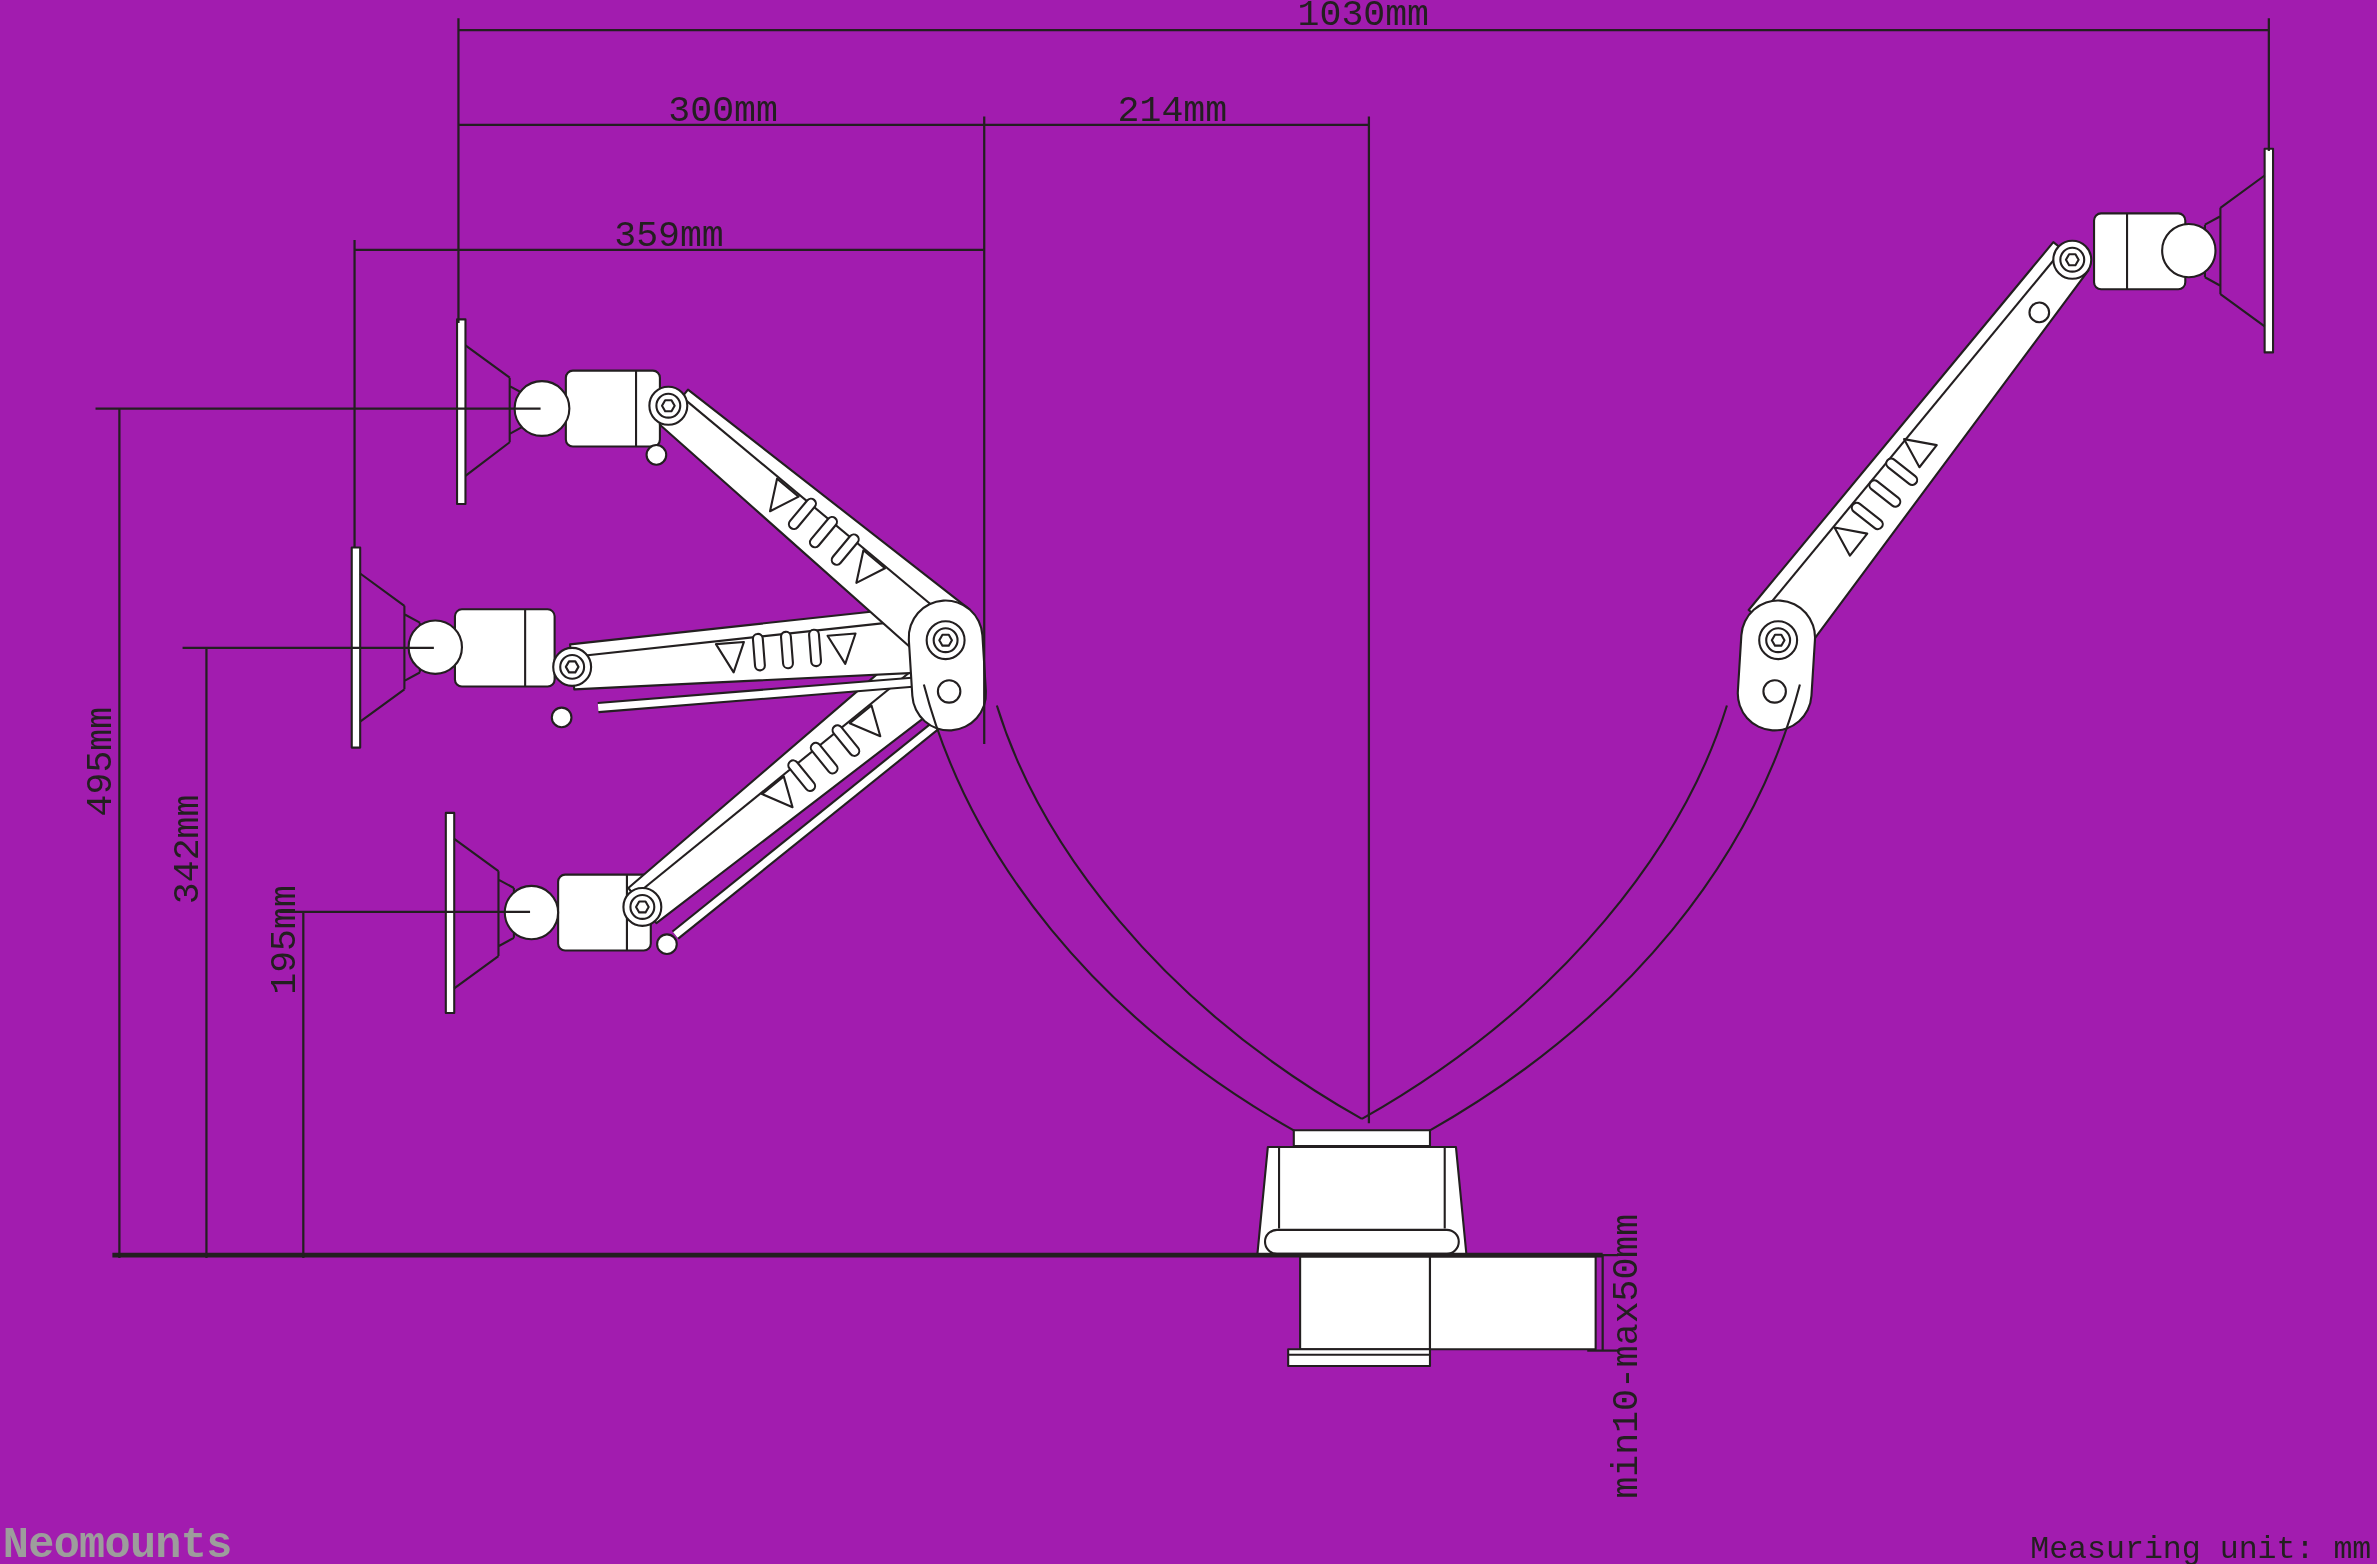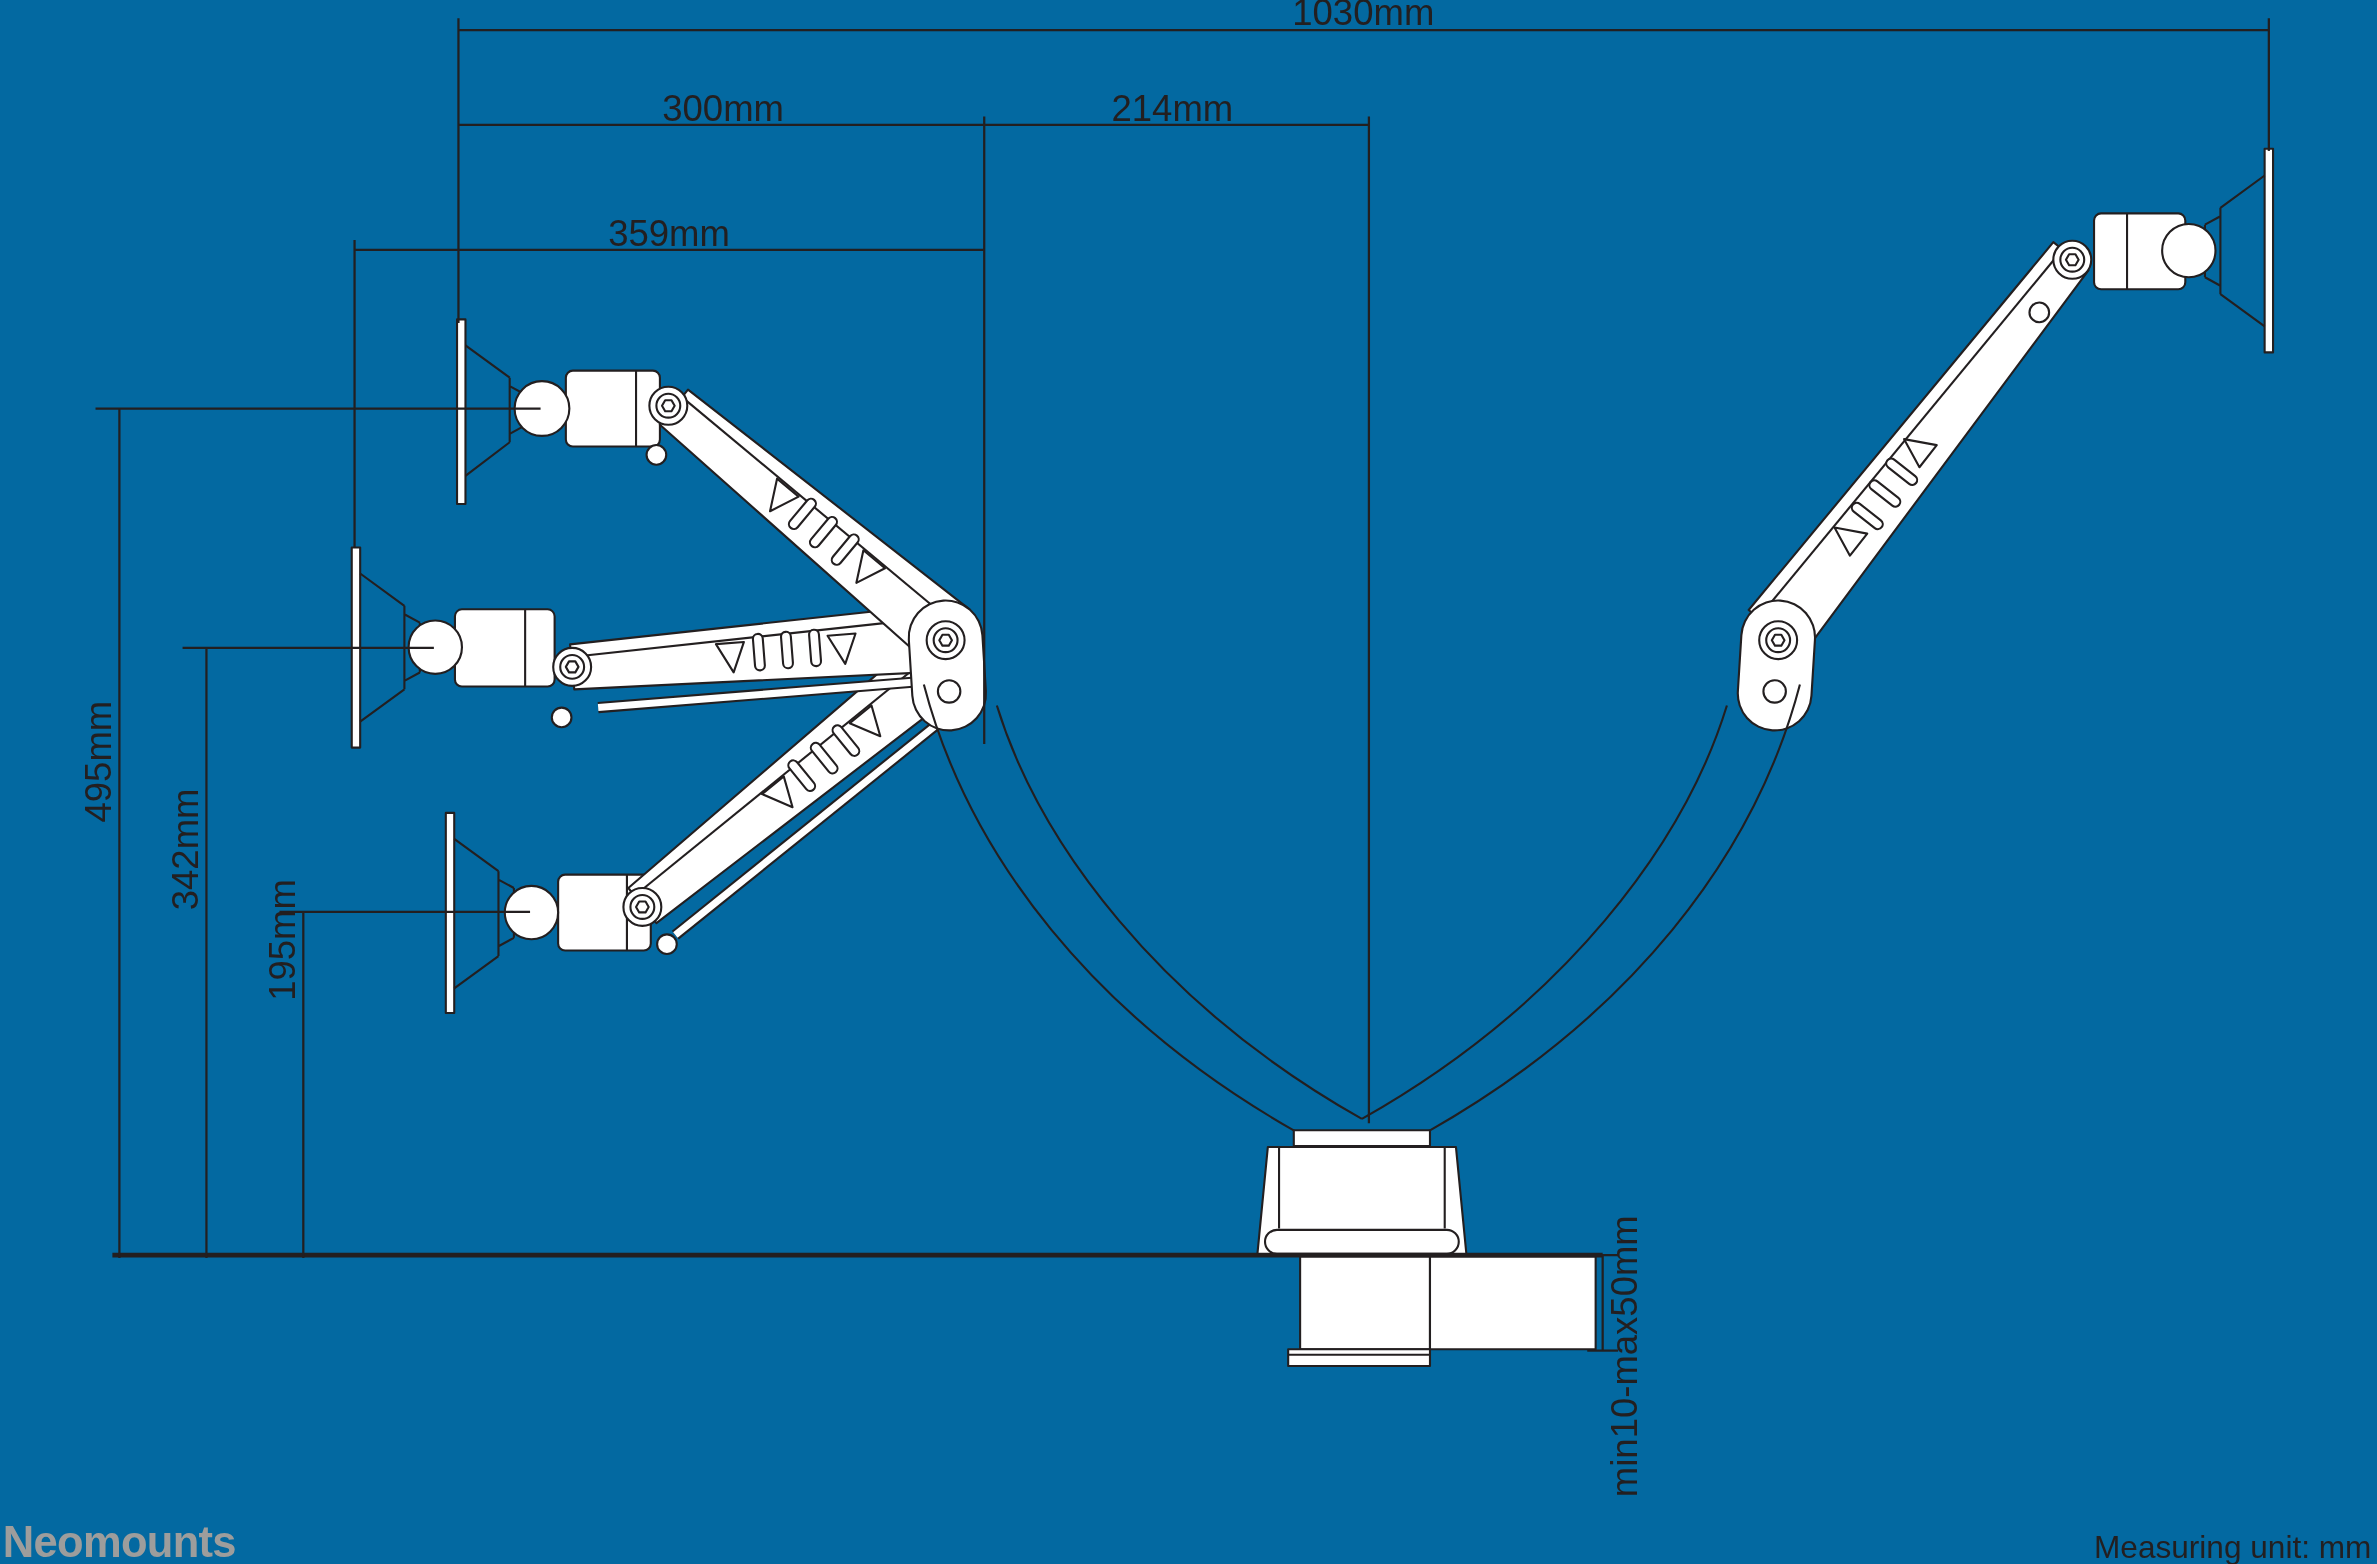--- a/index.html
+++ b/index.html
@@ -3,8 +3,8 @@
 <meta charset="utf-8">
 <style>
   html,body{margin:0;padding:0;background:#fff;}
-  .page{position:relative;width:2377px;height:1564px;background:#0369a1;overflow:hidden;
-        font-family:Liberation Sans, sans-serif;}
+  .page{position:relative;width:2377px;height:1564px;background:#a21caf;overflow:hidden;
+        font-family:Liberation Mono, monospace;}
   svg{position:absolute;left:0;top:0;}
   
   .ln{stroke:#231f20;stroke-width:3;fill:none;stroke-linejoin:round;stroke-linecap:butt;}

